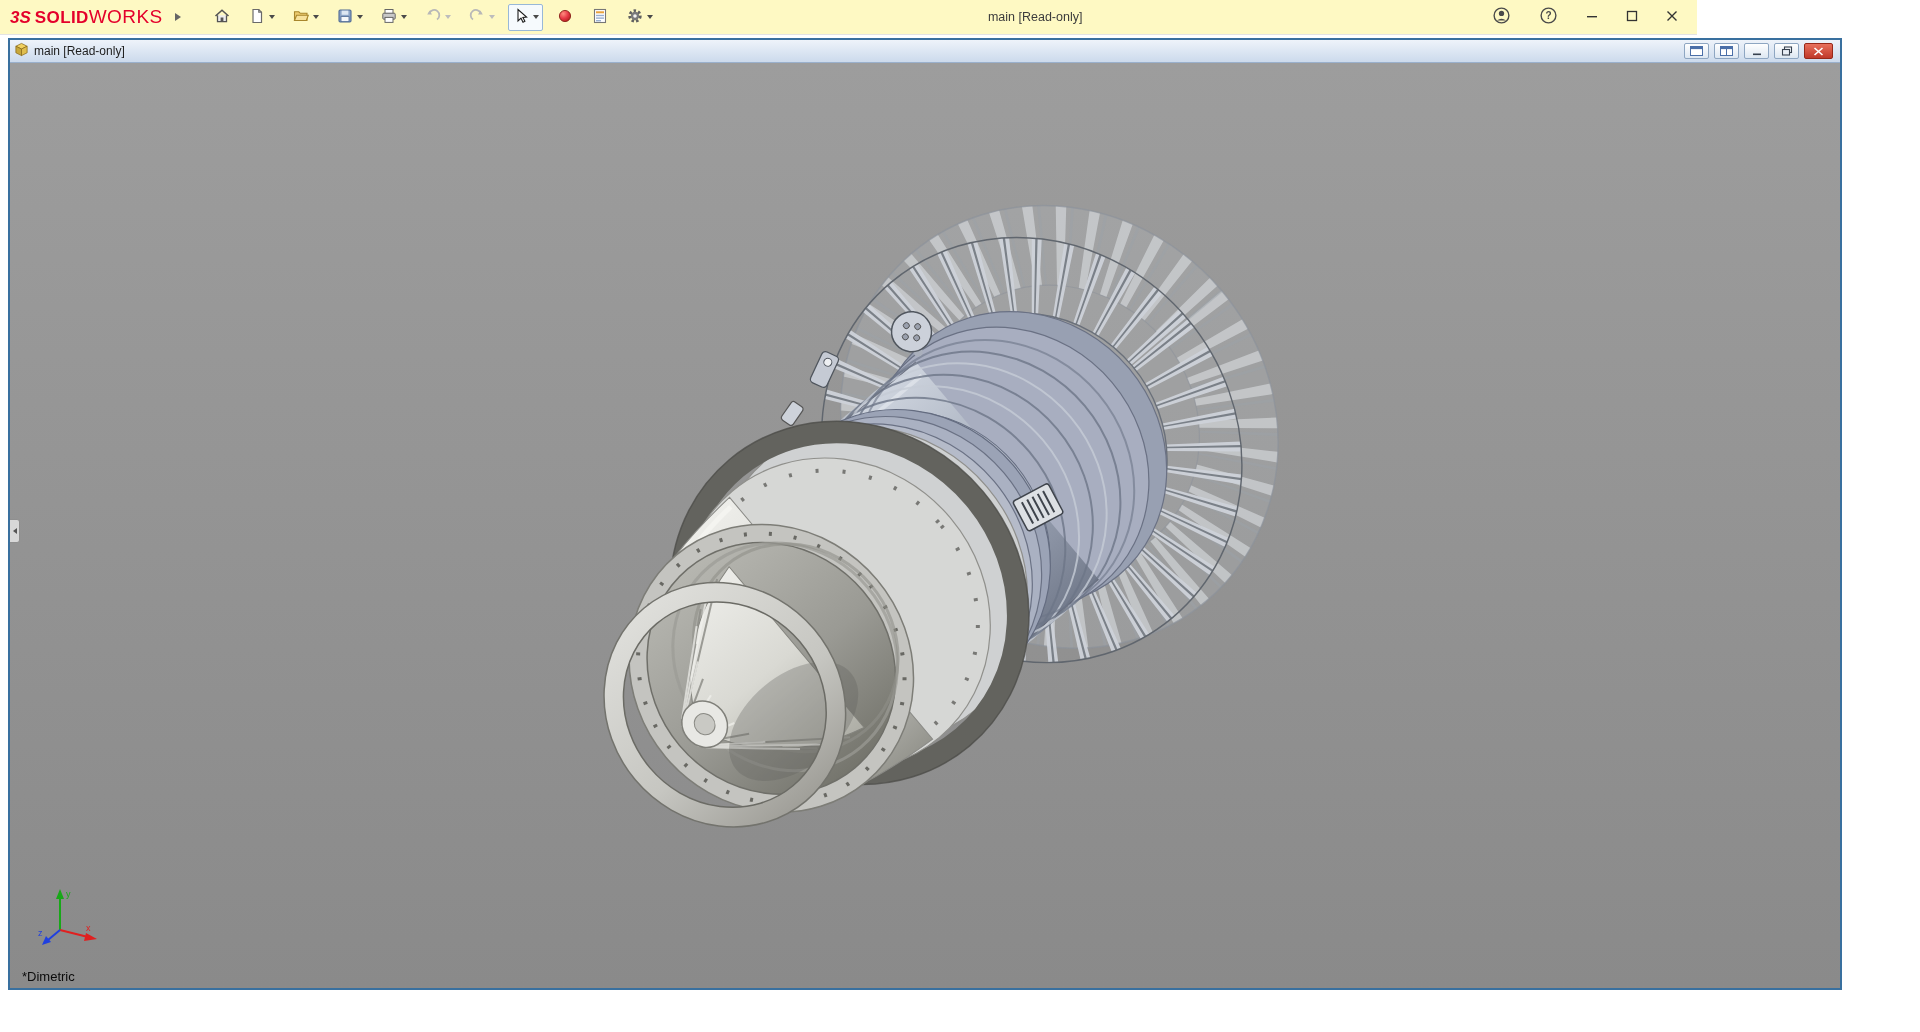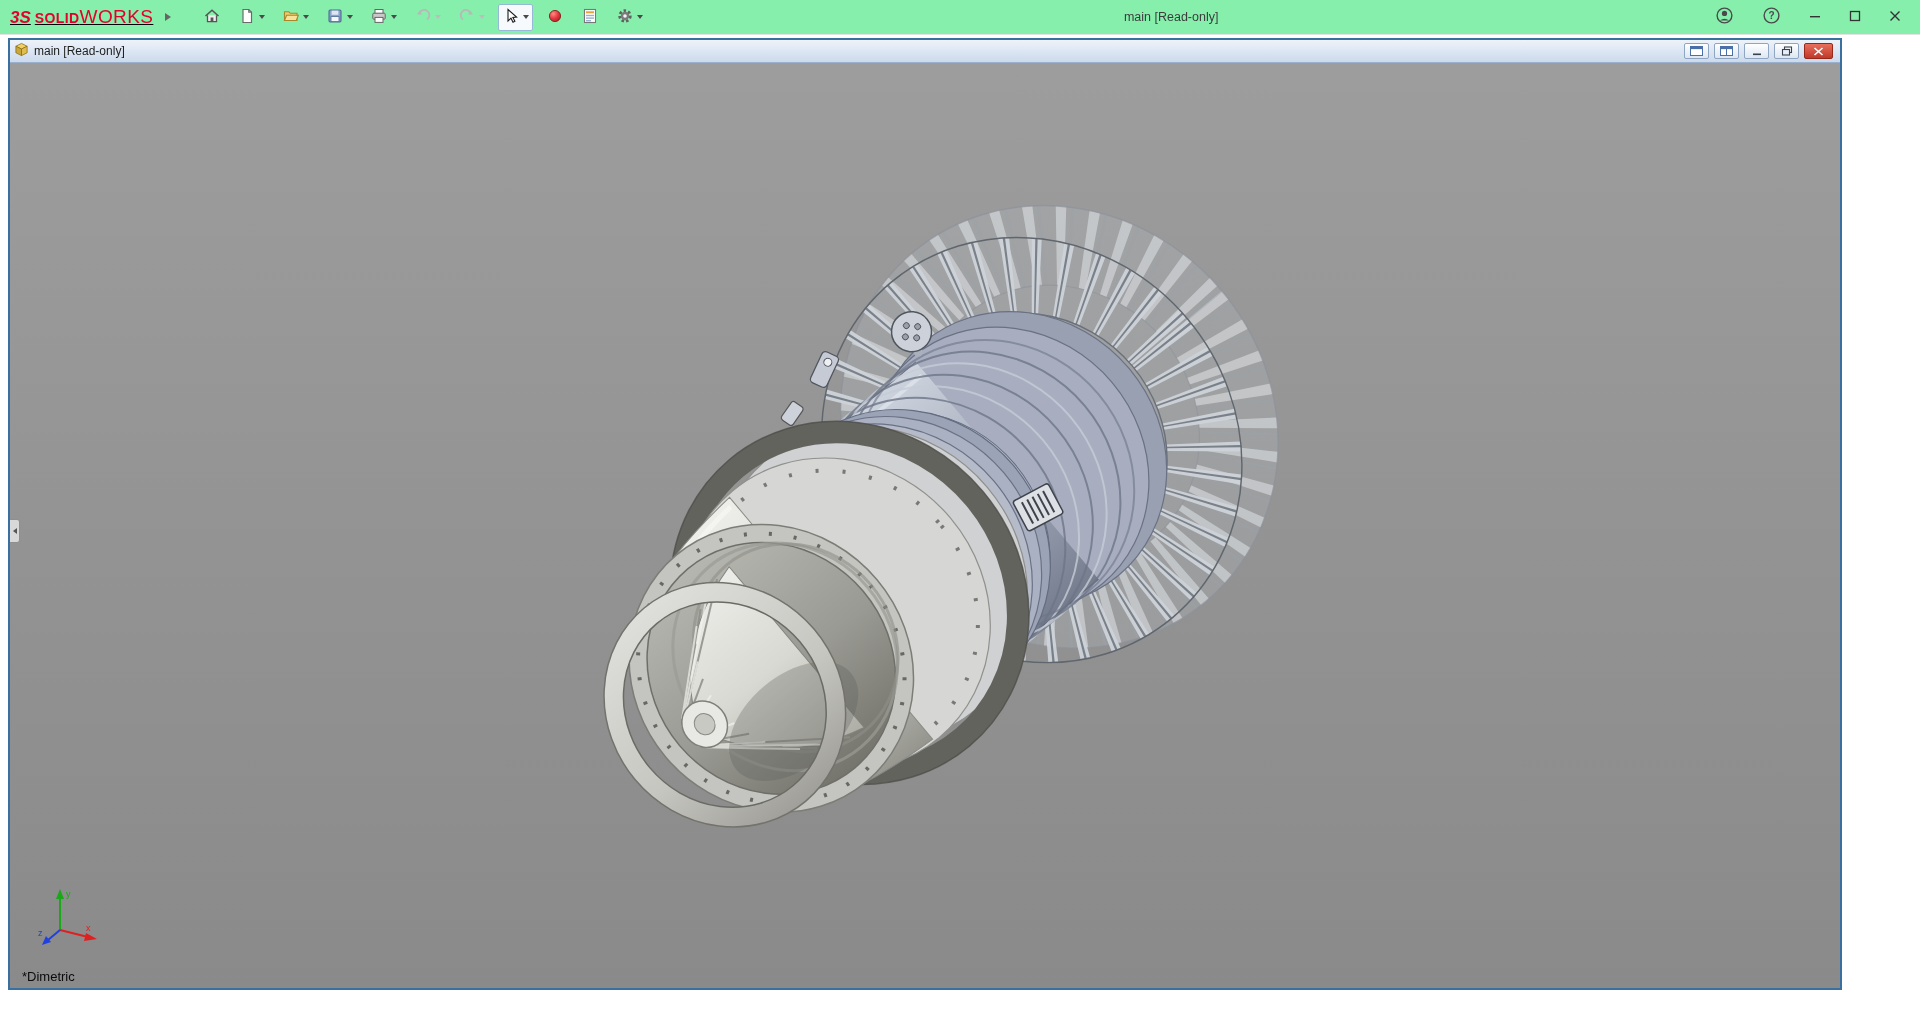--- a/index.html
+++ b/index.html
@@ -7,7 +7,7 @@
   button{font-family:inherit;cursor:default;}
 
   
-  .titlebar{position:absolute;top:0;left:0;width:1920px;height:34px;background:#86efac;border-bottom:1px solid #e3e3e3;display:flex;align-items:center;z-index:20;text-decoration:underline;}
+  .titlebar{position:absolute;top:0;left:0;width:1697px;height:34px;background:#fef9c3;border-bottom:1px solid #e3e3e3;display:flex;align-items:center;z-index:20;}
   .brand{display:flex;align-items:baseline;padding:0 4px 0 10px;color:#e4002b;white-space:nowrap;}
   .brand .mark{font-weight:bold;font-style:italic;font-size:17px;margin-right:4px;}
   .brand .bold{font-weight:bold;font-size:14px;letter-spacing:.4px;}

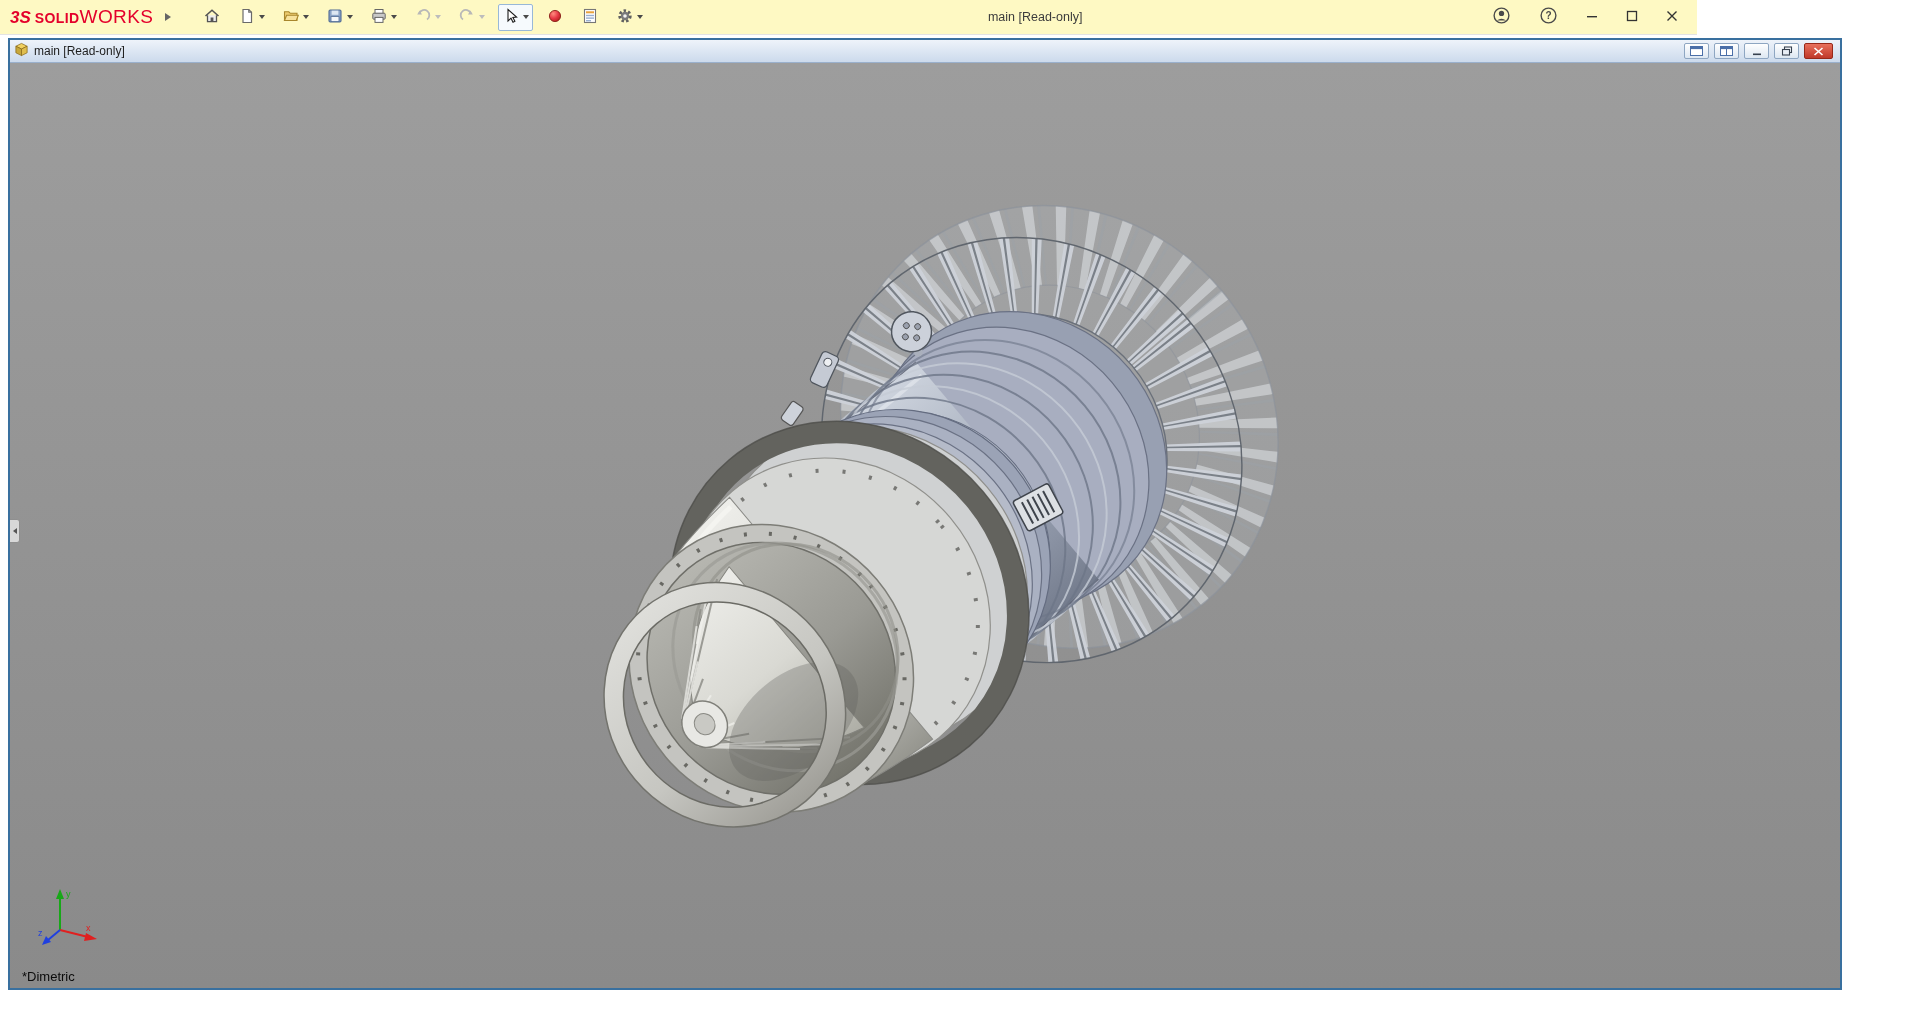--- a/index.html
+++ b/index.html
@@ -10,7 +10,7 @@
   .titlebar{position:absolute;top:0;left:0;width:1697px;height:34px;background:#fef9c3;border-bottom:1px solid #e3e3e3;display:flex;align-items:center;z-index:20;}
   .brand{display:flex;align-items:baseline;padding:0 4px 0 10px;color:#e4002b;white-space:nowrap;}
   .brand .mark{font-weight:bold;font-style:italic;font-size:17px;margin-right:4px;}
-  .brand .bold{font-weight:bold;font-size:14px;letter-spacing:.4px;}
+  .brand .bold{font-weight:bold;font-size:17px;letter-spacing:.4px;}
   .brand .light{font-weight:normal;font-size:19px;letter-spacing:.4px;}
   .expand-arrow{width:0;height:0;border-top:4.5px solid transparent;border-bottom:4.5px solid transparent;border-left:6px solid #666;margin-left:8px;}
   .qat{display:flex;align-items:center;margin-left:28px;}

